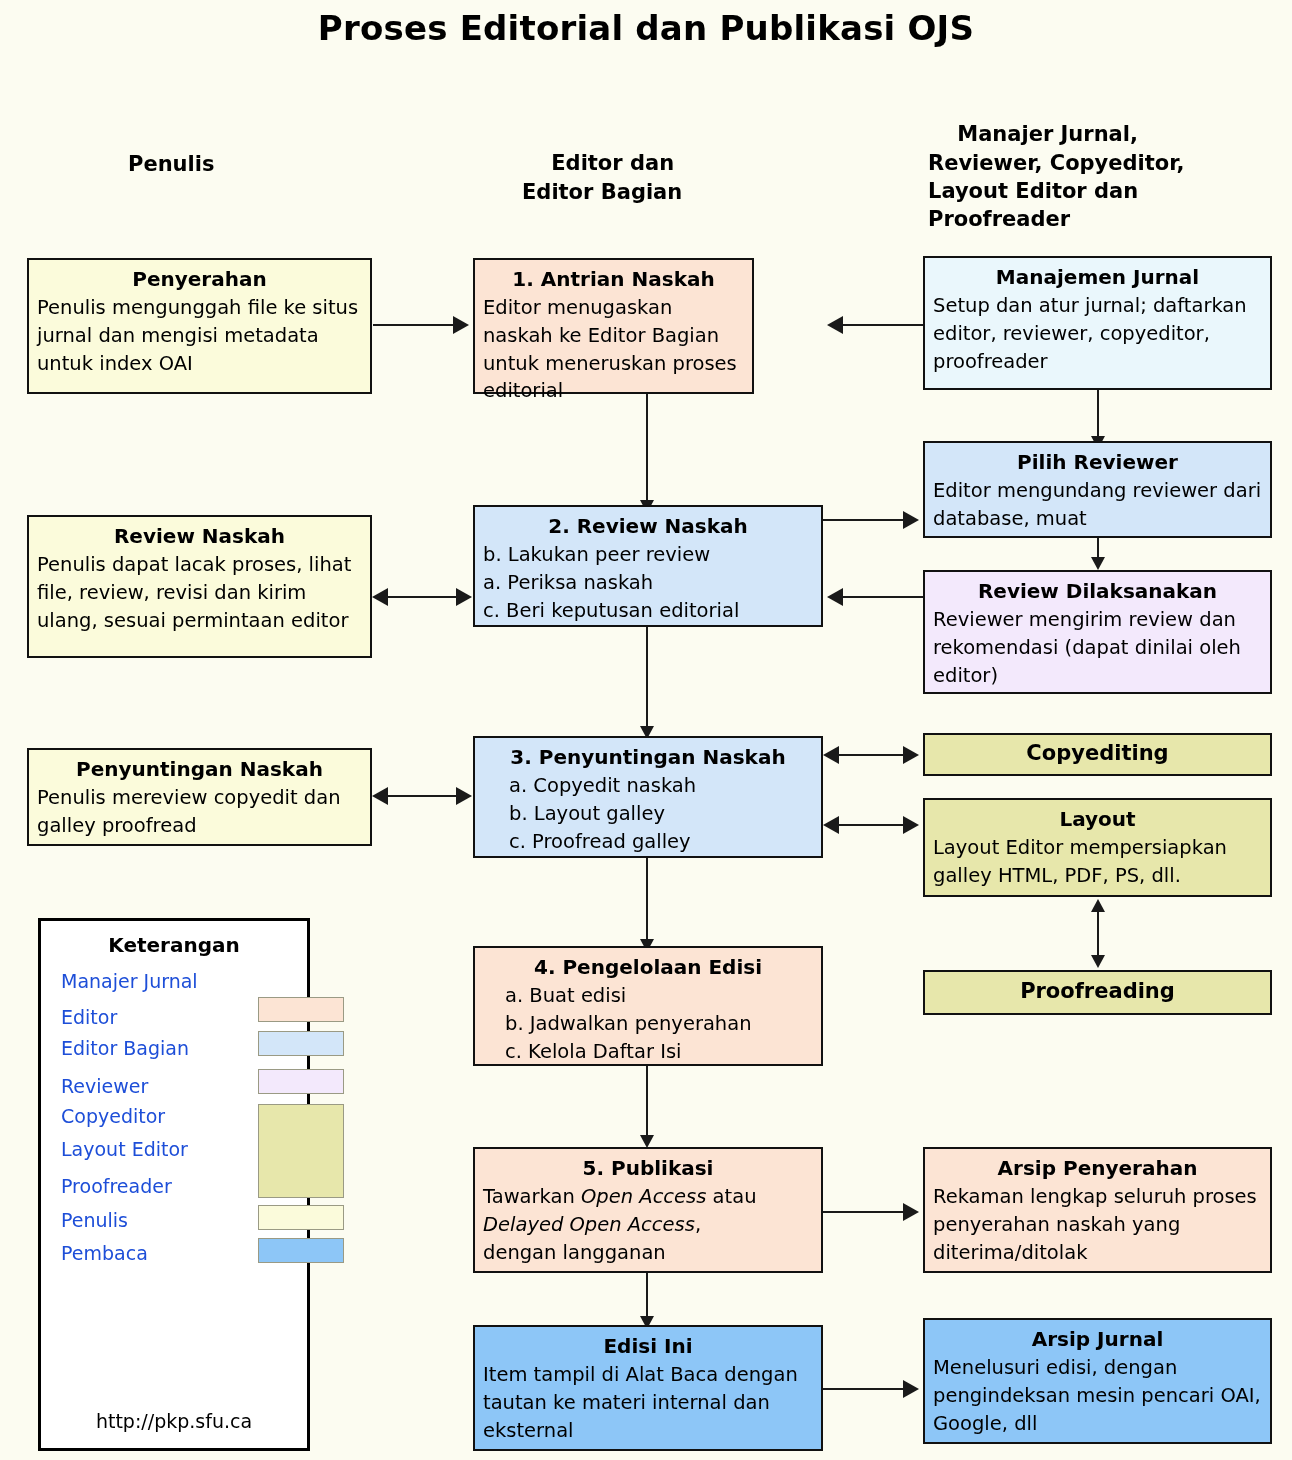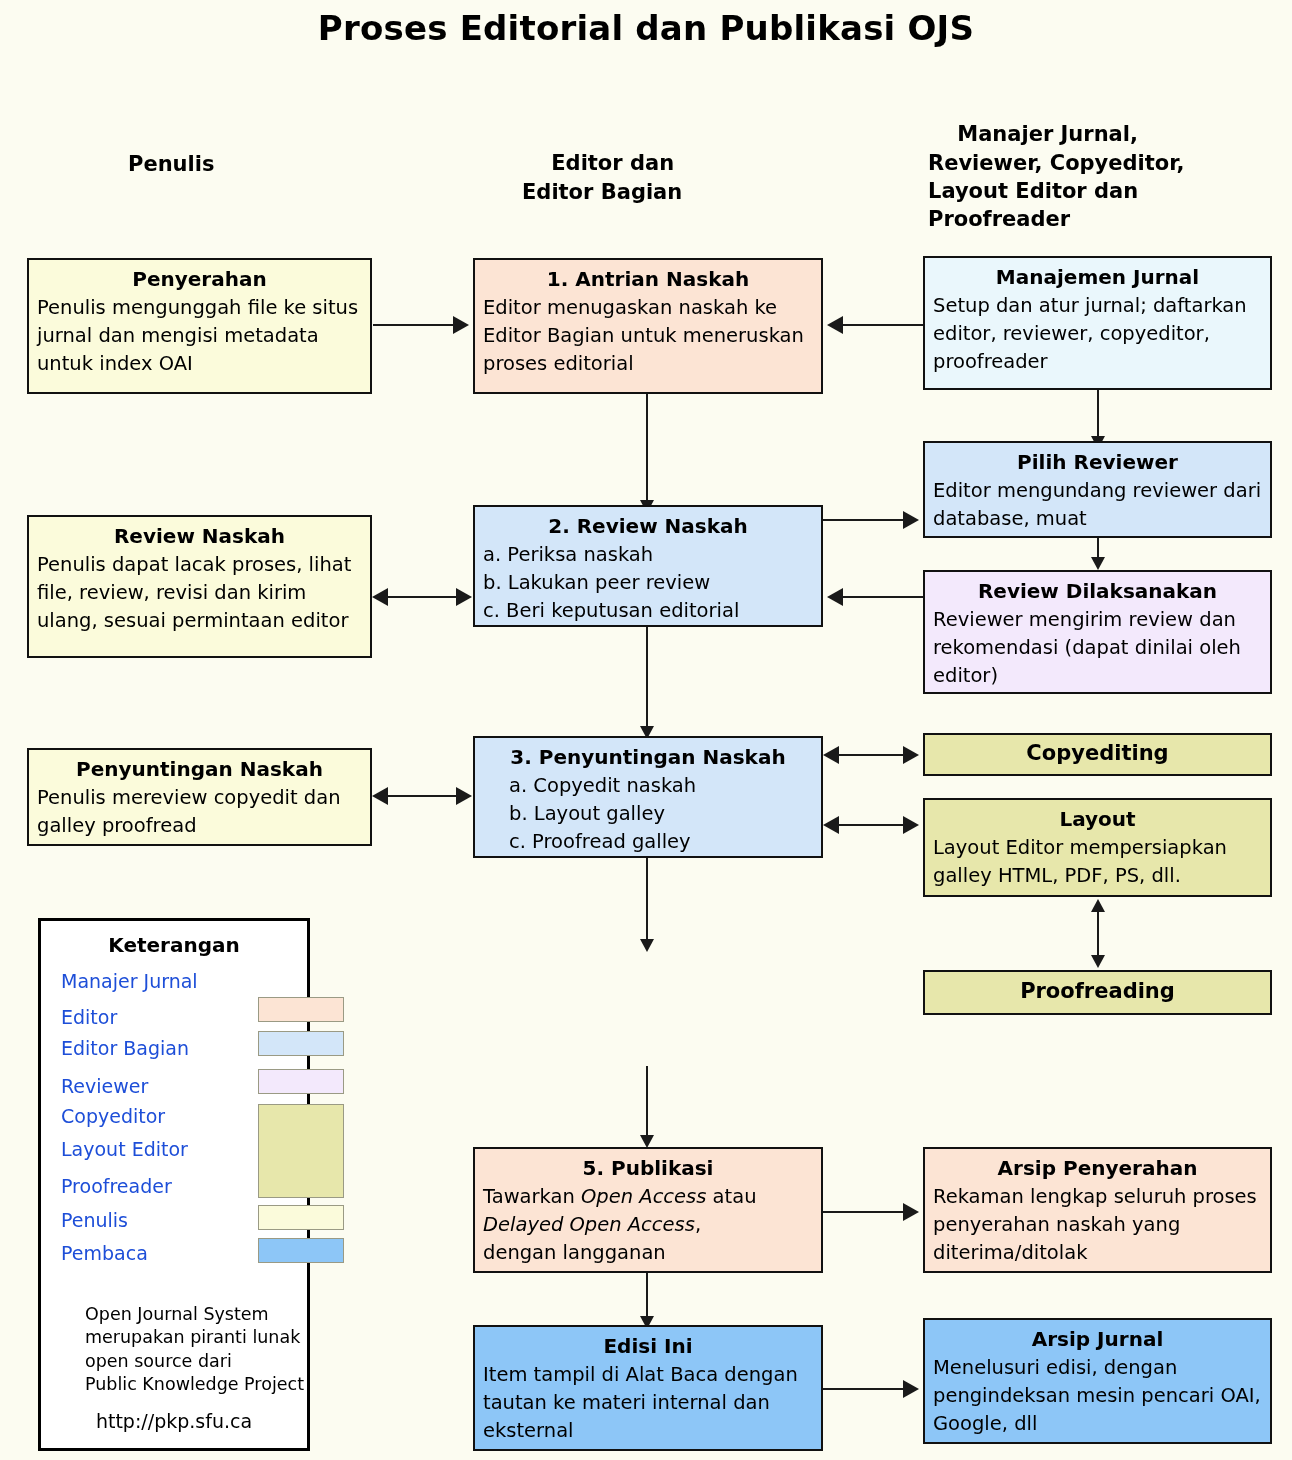--- a/index.html
+++ b/index.html
@@ -149,7 +149,7 @@
     <span class="bd">Penulis mengunggah file ke situs jurnal dan mengisi metadata untuk index OAI</span>
   </div>
 
-  <div class="box c-editor" style="left:473px; top:258px; width:350px; height:136px;">
+  <div class="box c-editor" style="left:473px; top:258px; width:281px; height:136px;">
     <span class="bt">1. Antrian Naskah</span>
     <span class="bd">Editor menugaskan naskah ke Editor Bagian untuk meneruskan proses editorial</span>
   </div>

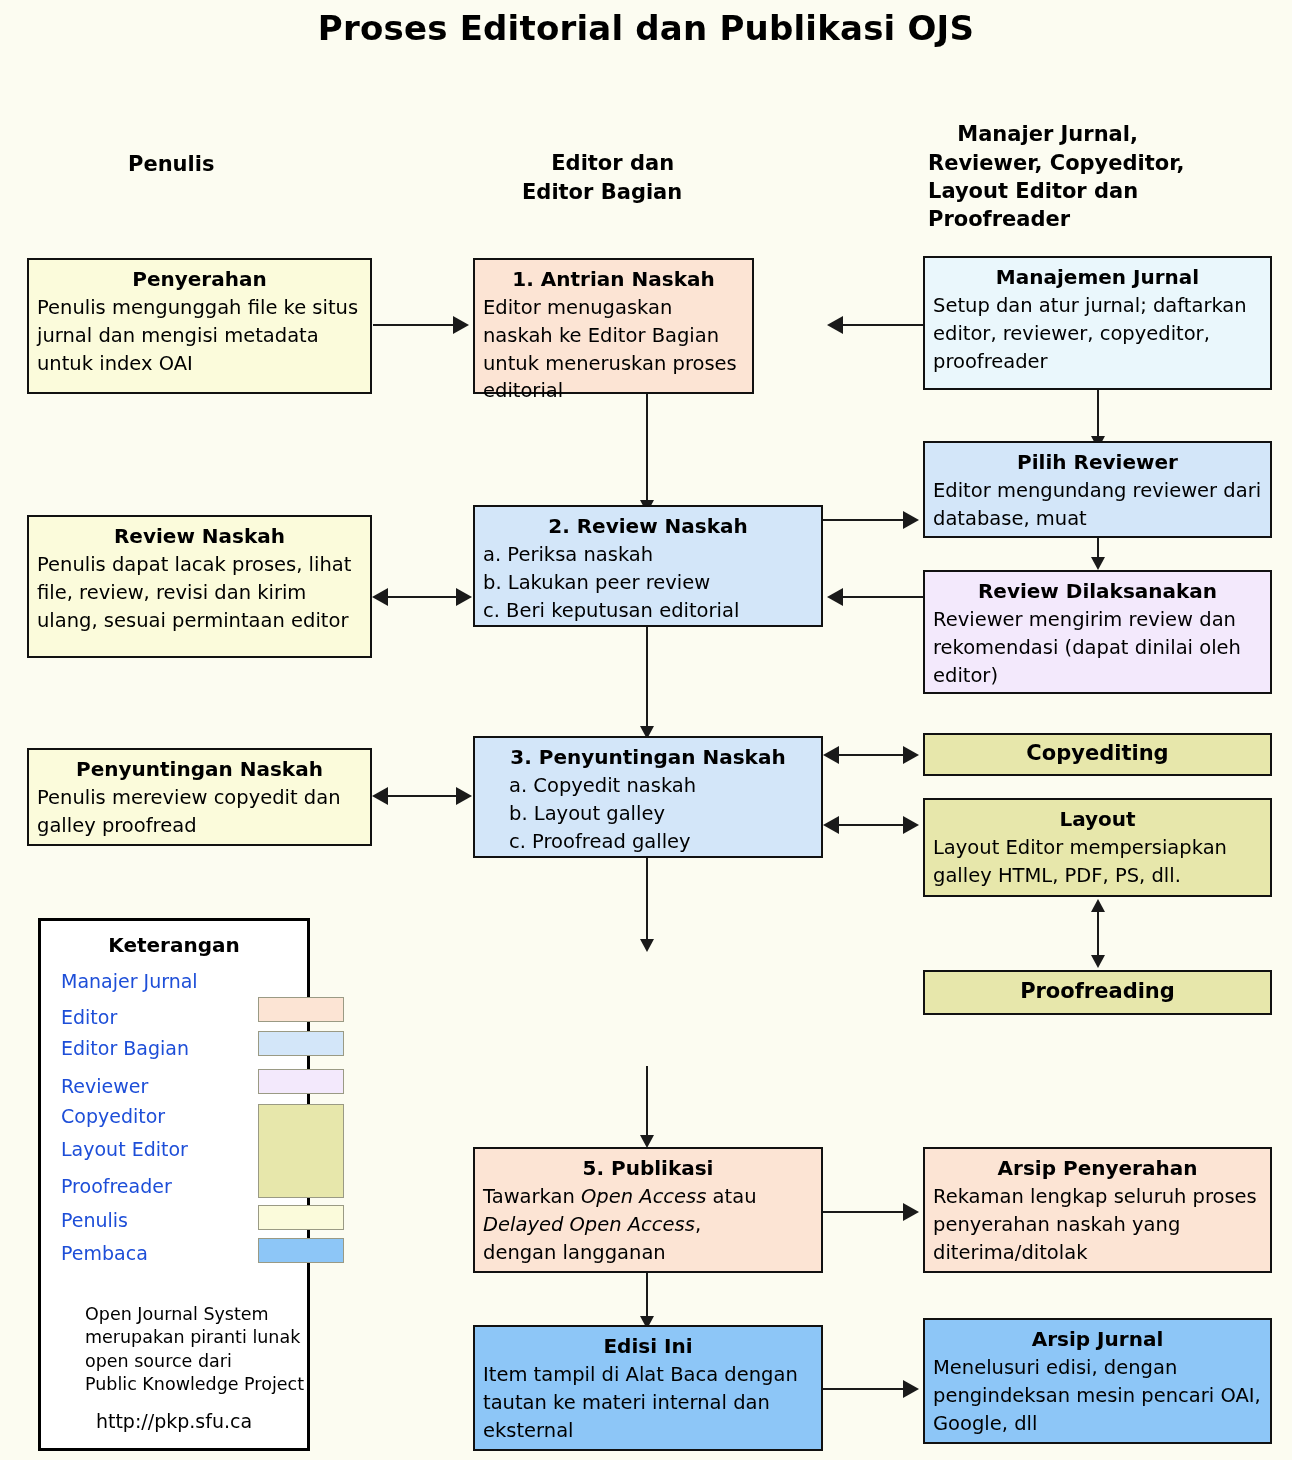--- a/index.html
+++ b/index.html
@@ -178,8 +178,8 @@
 
   <div class="box c-section" style="left:473px; top:505px; width:350px; height:122px;">
     <span class="bt">2. Review Naskah</span>
+    <span class="bd">b. Lakukan peer review</span>
     <span class="bd">a. Periksa naskah</span>
-    <span class="bd">b. Lakukan peer review</span>
     <span class="bd">c. Beri keputusan editorial</span>
   </div>
 

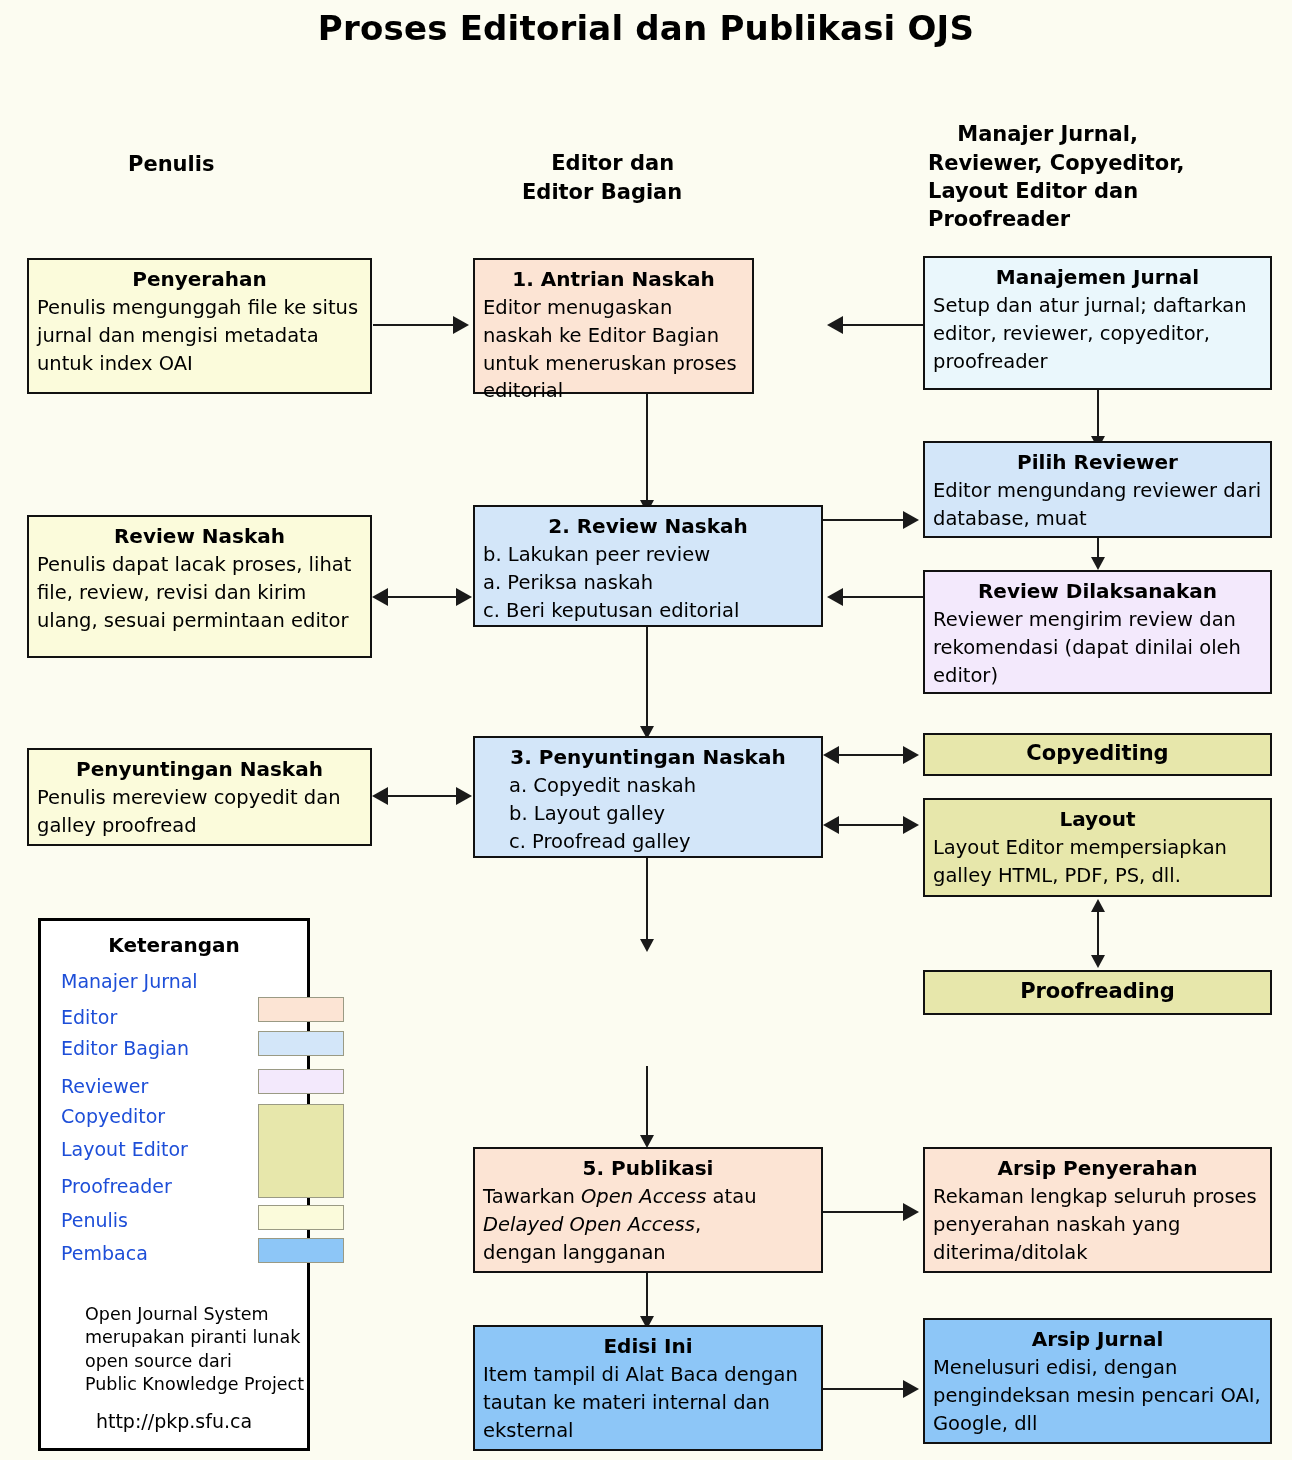--- a/index.html
+++ b/index.html
@@ -253,6 +253,12 @@
   <div class="ln v" style="left:646px; top:858px; height:84px;"></div>
   <div class="arw d" style="left:640px; top:939px;"></div>
 
+  <div class="box c-editor" style="left:473px; top:946px; width:350px; height:120px;">
+    <span class="bt">4. Pengelolaan Edisi</span>
+    <span class="bd indent" style="padding-left:22px;">a. Buat edisi</span>
+    <span class="bd indent" style="padding-left:22px;">b. Jadwalkan penyerahan</span>
+    <span class="bd indent" style="padding-left:22px;">c. Kelola Daftar Isi</span>
+  </div>
 
   <div class="ln v" style="left:646px; top:1066px; height:72px;"></div>
   <div class="arw d" style="left:640px; top:1135px;"></div>

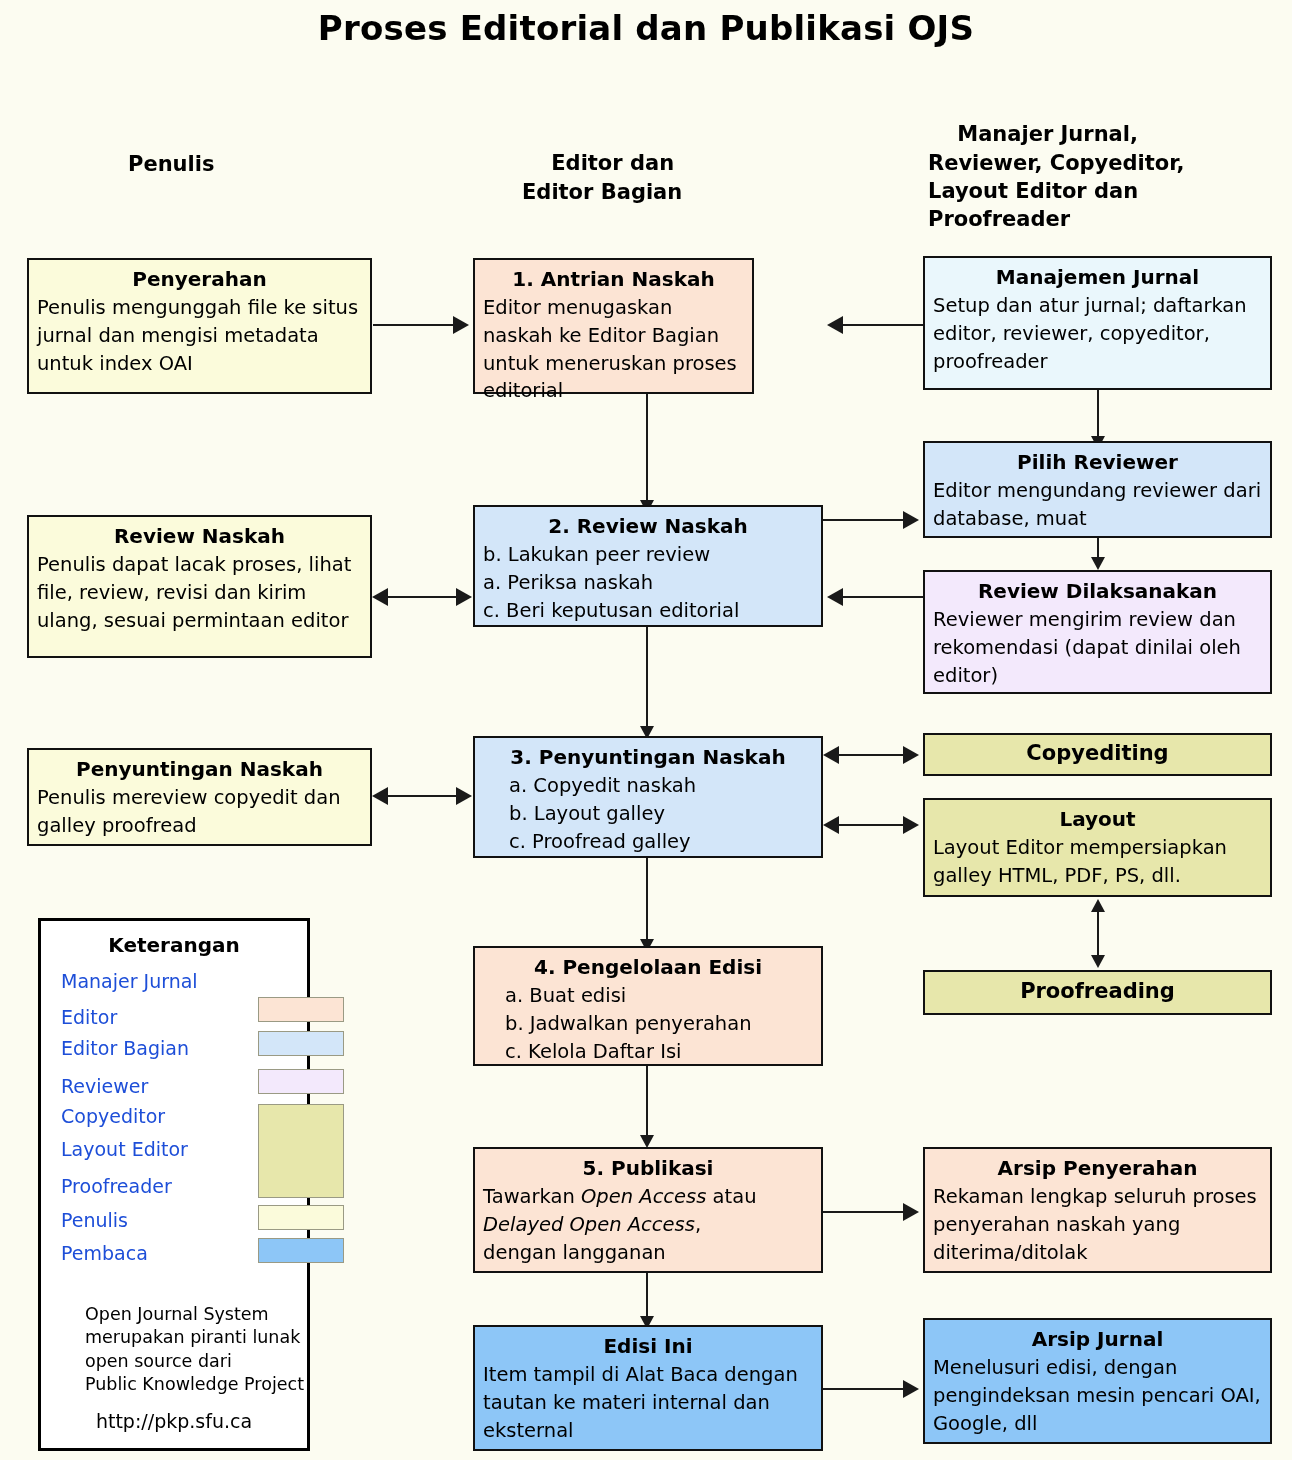--- a/index.html
+++ b/index.html
@@ -321,10 +321,6 @@
     <div class="lg-row" style="left:20px; top:321px;">Pembaca</div>
     <div class="lg-swatch" style="left:217px; top:317px; width:86px; height:25px; background:#8dc6f7;"></div>
 
-    <div class="lg-note" style="left:44px; top:382px;">Open Journal System
-merupakan piranti lunak
-open source dari
-Public Knowledge Project</div>
     <div class="lg-url" style="top:489px;">http://pkp.sfu.ca</div>
   </div>
 

